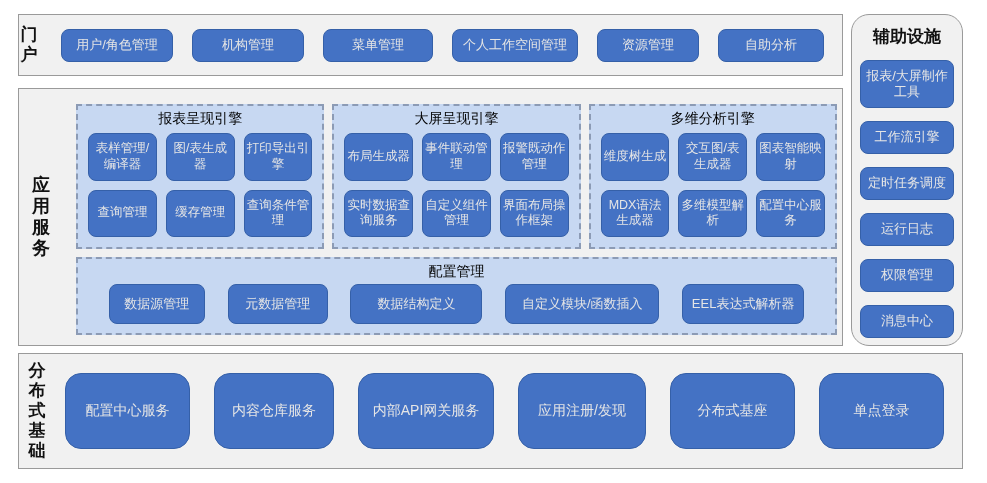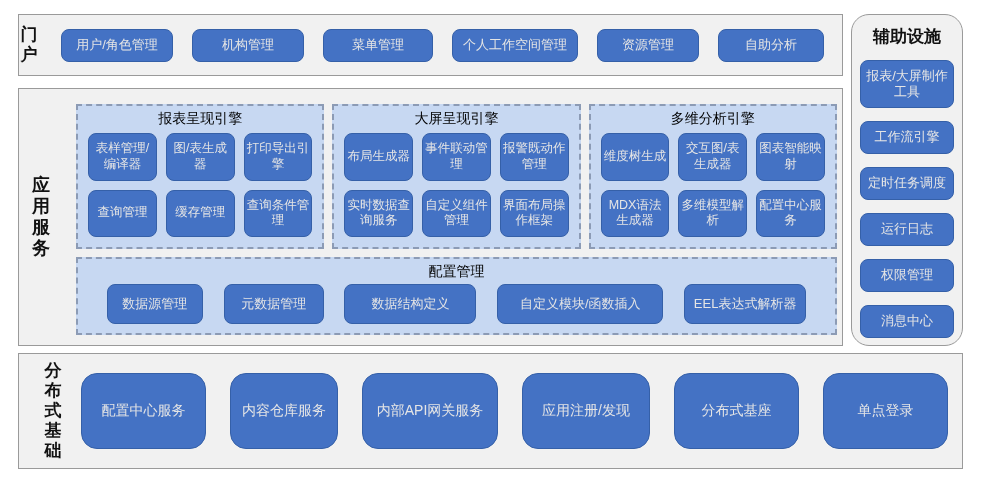--- a/index.html
+++ b/index.html
@@ -113,7 +113,7 @@
           <div class="btn" style="width:96px">数据源管理</div>
           <div class="btn" style="width:100px">元数据管理</div>
           <div class="btn" style="width:132px">数据结构定义</div>
-          <div class="btn" style="width:166px">自定义模块/函数插入</div>
+          <div class="btn" style="width:154px">自定义模块/函数插入</div>
           <div class="btn" style="width:122px">EEL表达式解析器</div>
         </div>
       </div>

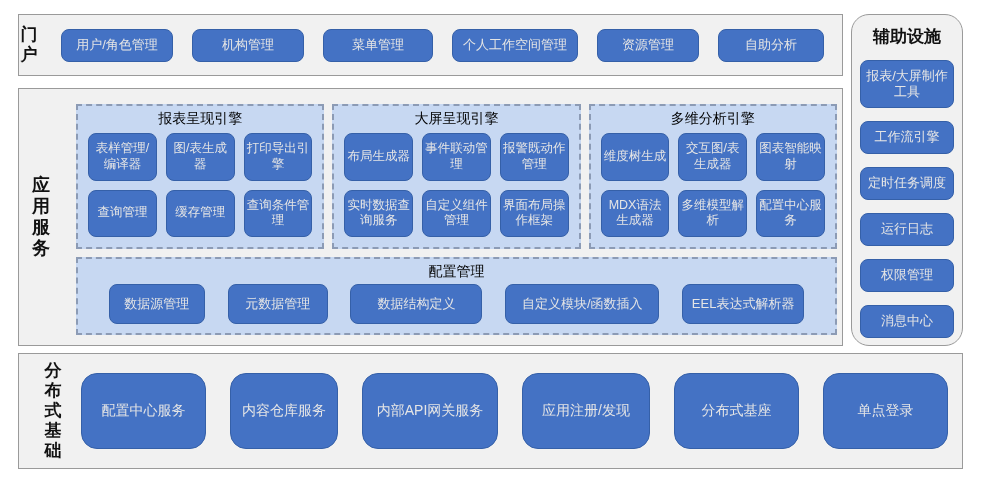--- a/index.html
+++ b/index.html
@@ -16,7 +16,7 @@
           word-break:break-all;text-align:center;align-self:center;flex:none;}
   .portal .vlabel{}
   .apps .vlabel{margin-left:12px;font-size:18px;}
-  .dist .vlabel{margin-left:24px;}
+  .dist .vlabel{margin-left:8px;}
 
   .btn{background:#4472c4;border:1.5px solid #3560a8;border-radius:8px;color:#e5e5e5;
        display:flex;align-items:center;justify-content:center;text-align:center;

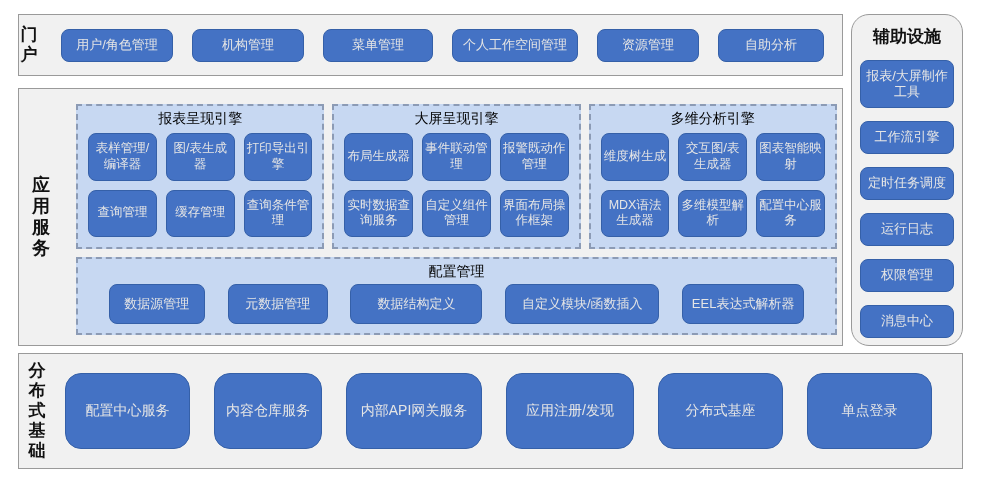--- a/index.html
+++ b/index.html
@@ -136,7 +136,7 @@
     <div class="vlabel">分布式基础</div>
     <div class="dist-row">
       <div class="btn" style="width:125px">配置中心服务</div>
-      <div class="btn" style="width:108px">内容仓库服务</div>
+      <div class="btn" style="width:120px">内容仓库服务</div>
       <div class="btn" style="width:136px">内部API网关服务</div>
       <div class="btn" style="width:128px">应用注册/发现</div>
       <div class="btn" style="width:125px">分布式基座</div>

